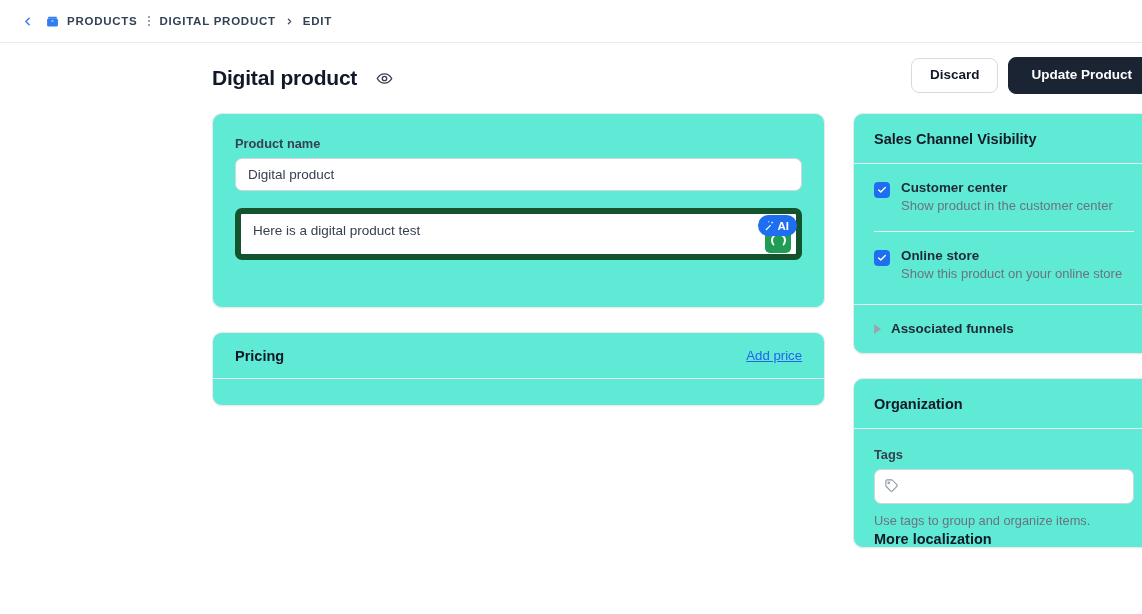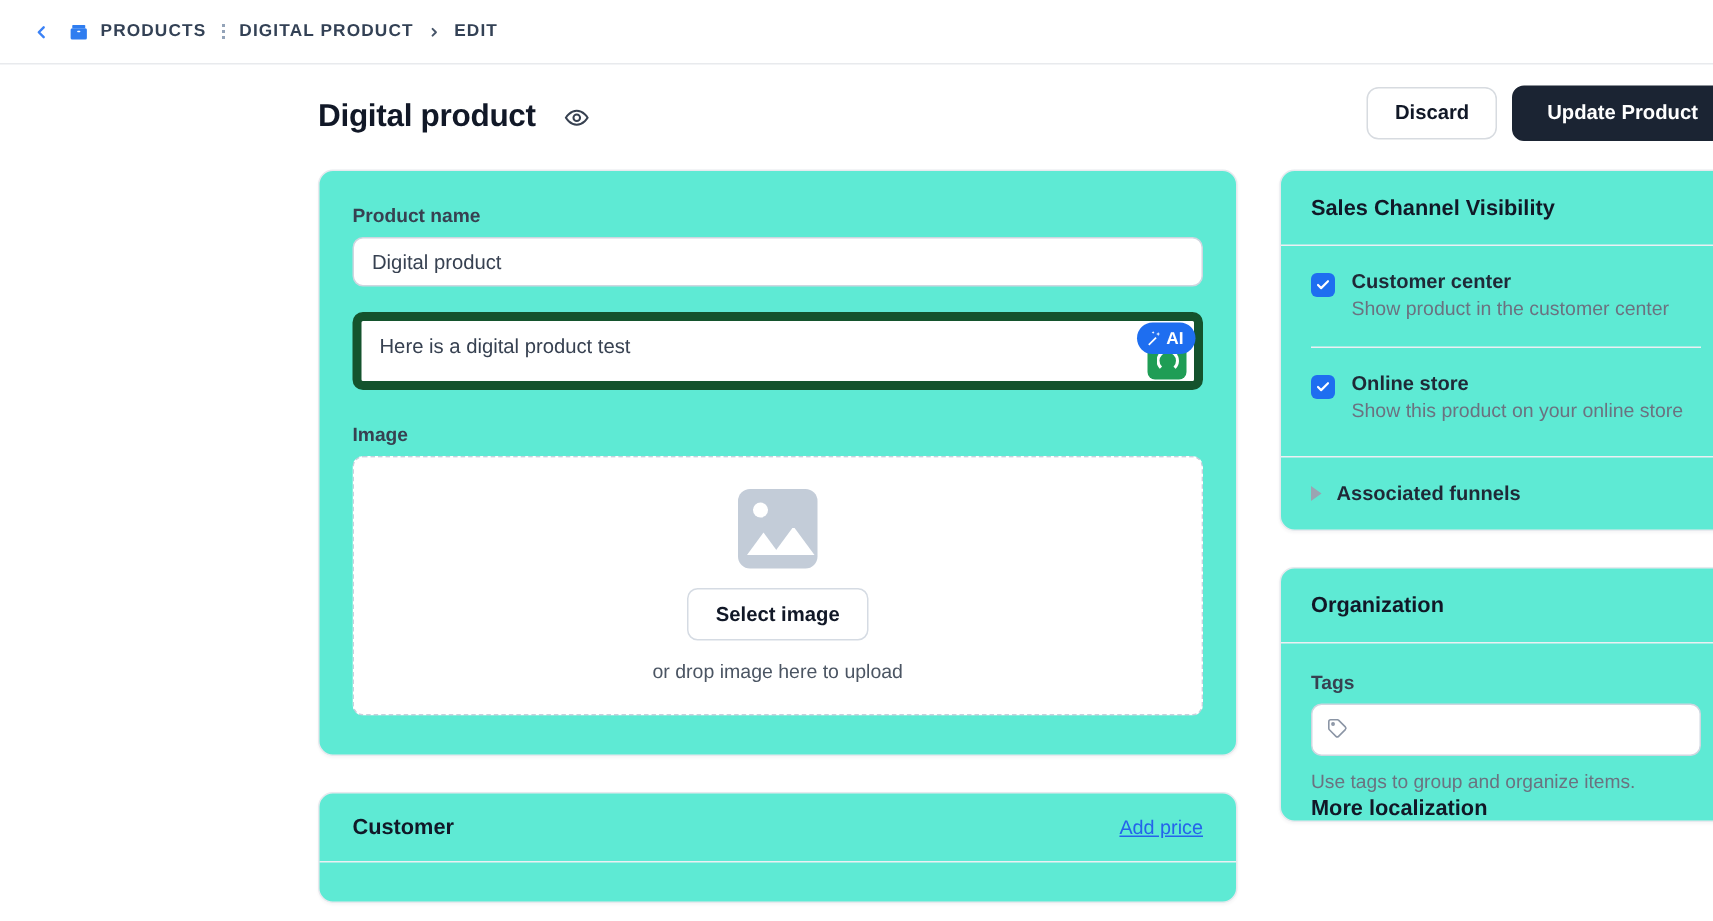--- a/index.html
+++ b/index.html
@@ -454,17 +454,6 @@
         </div>
       </div>
 
-      <div>
-        <div class="field-label">Image</div>
-        <div class="dropzone">
-          <div class="img-placeholder">
-            <span class="dot"></span>
-            <span class="mtn"></span>
-          </div>
-          <button class="btn-select">Select image</button>
-          <div class="drop-hint">or drop image here to upload</div>
-        </div>
-      </div>
 
     </div>
 

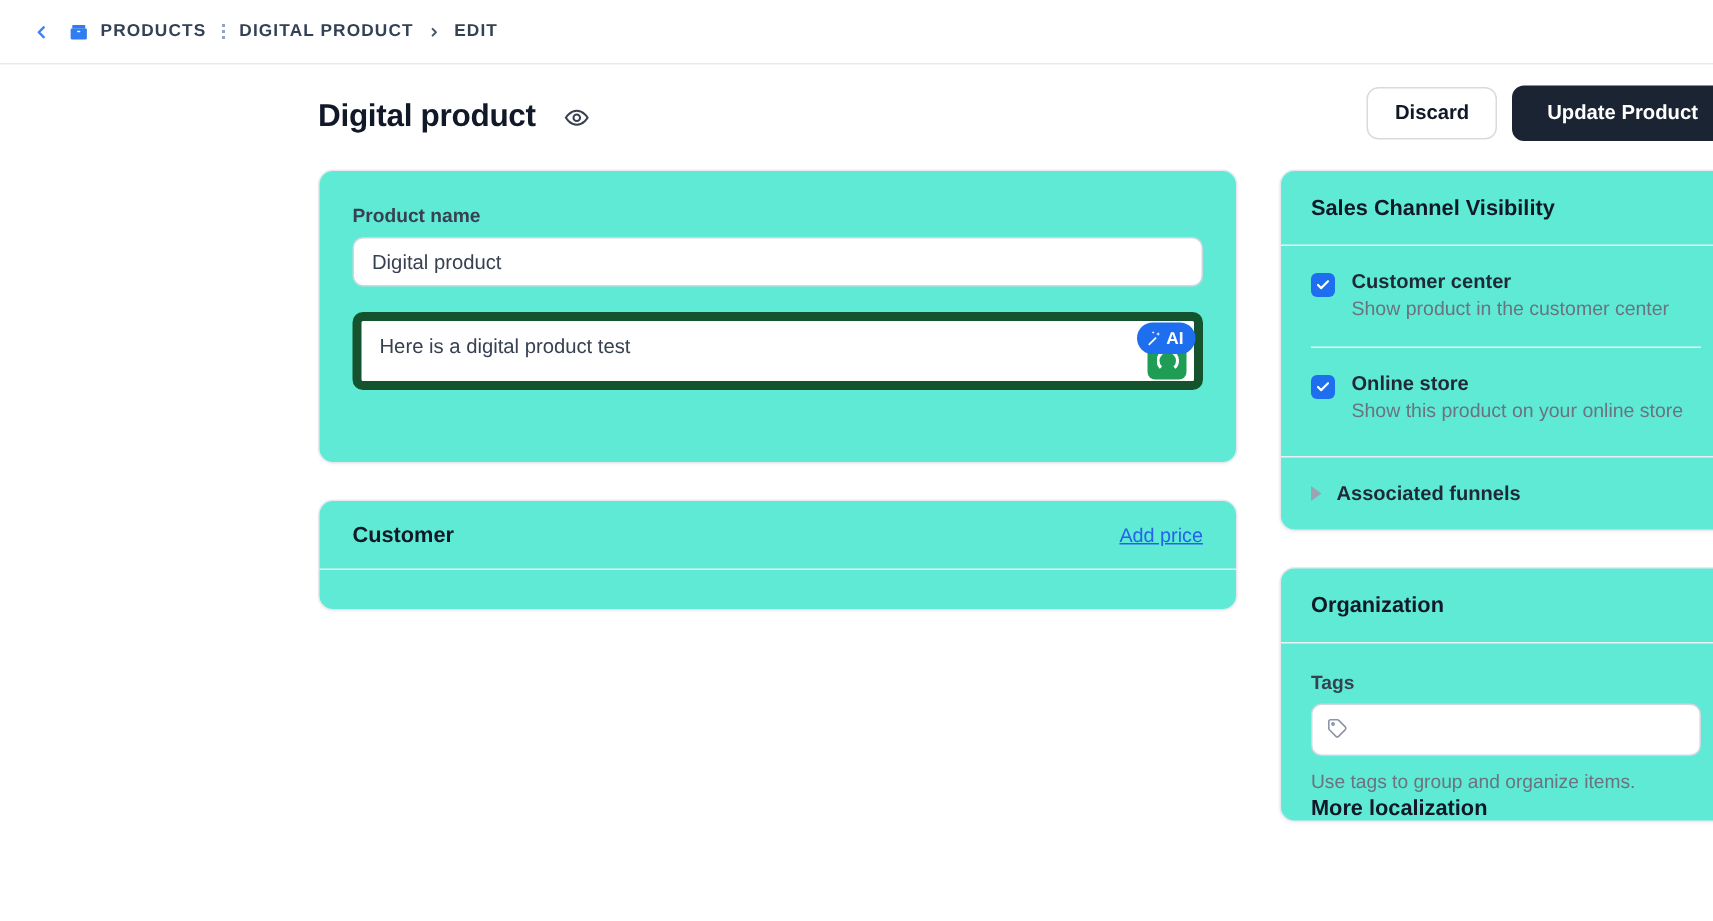--- a/index.html
+++ b/index.html
@@ -459,7 +459,7 @@
 
     <div class="card pricing-card">
       <div class="pricing-head">
-        <span class="pricing-title">Customer</span>
+        <span class="pricing-title">Pricing</span>
         <span class="link-blue">Add price</span>
       </div>
       <div class="pricing-body"></div>

